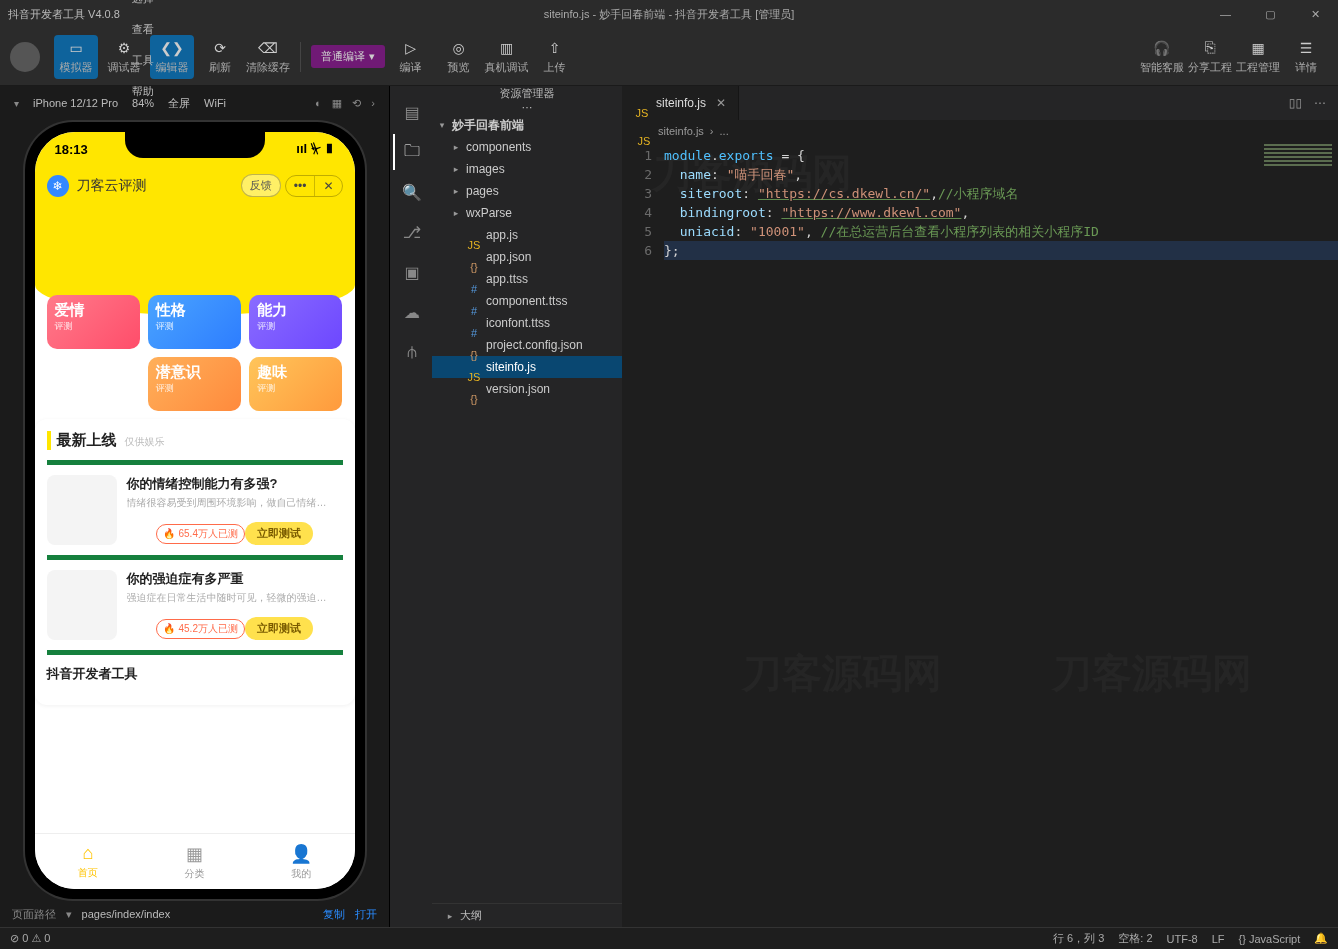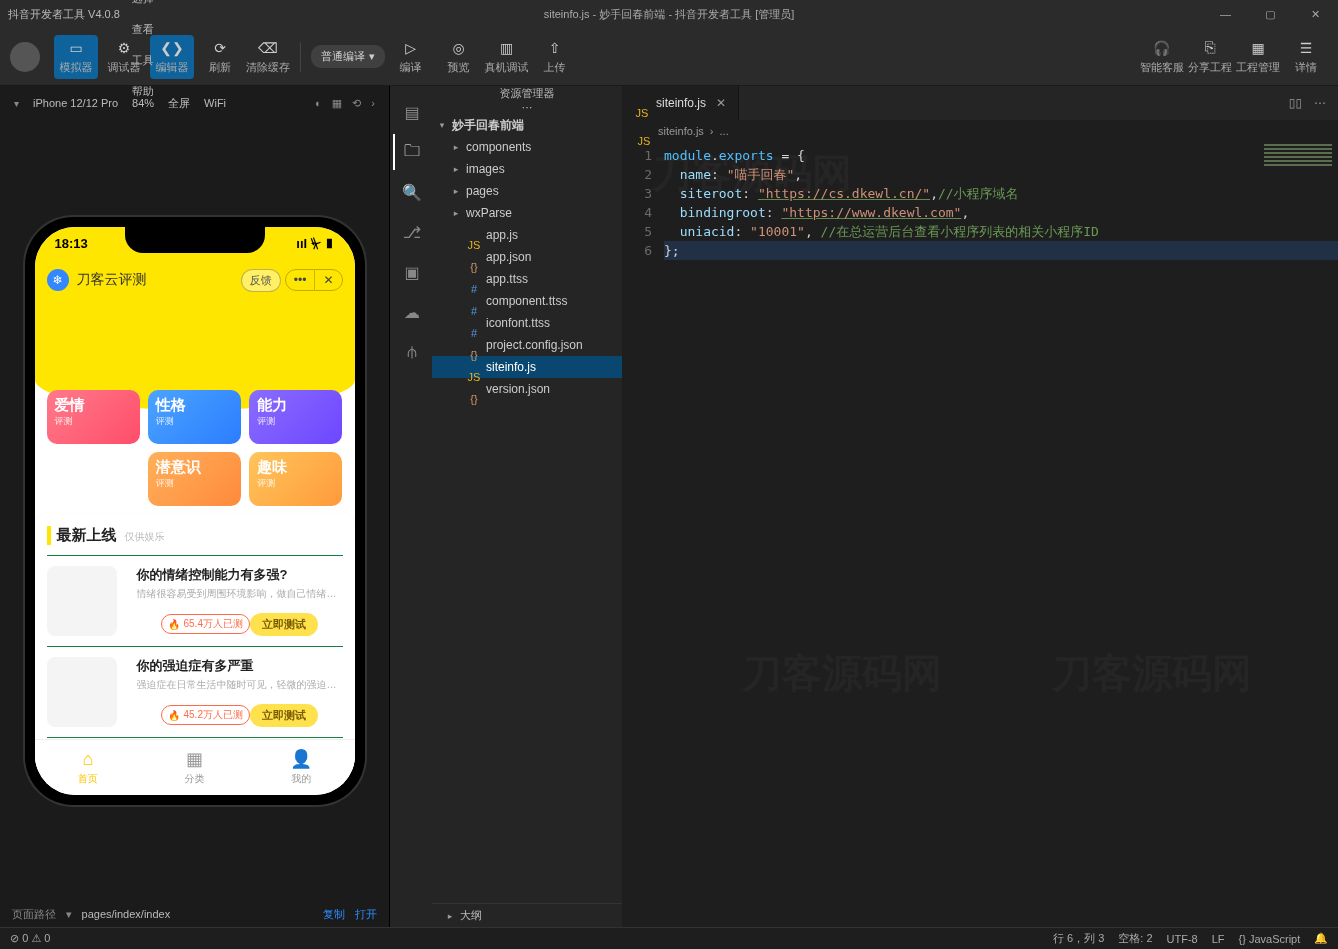--- a/index.html
+++ b/index.html
@@ -43,7 +43,7 @@
 .toolbar .tb-icon { width:18px; height:18px; display:flex; align-items:center; justify-content:center; font-size:14px; color:#ccc;}
 .toolbar .sep { width:1px; height:30px; background:#444; margin:0 6px;}
 .toolbar .spacer { flex:1;}
-.toolbar .dropdown { background:#404040; padding:4px 10px; border-radius:10px; font-size:11px; display:flex; align-items:center; gap:4px;}
+.toolbar .dropdown { background:#701a75; padding:4px 10px; border-radius:3px; font-size:11px; display:flex; align-items:center; gap:4px;}
 .main { display:flex; height: calc(949px - 28px - 58px - 22px); }
 .sim-panel { width:390px; background:#1b1b1b; display:flex; flex-direction:column; border-right:1px solid #000;}
 .sim-head { height:34px; display:flex; align-items:center; gap:14px; padding:0 14px; color:#bbb; font-size:11px;}

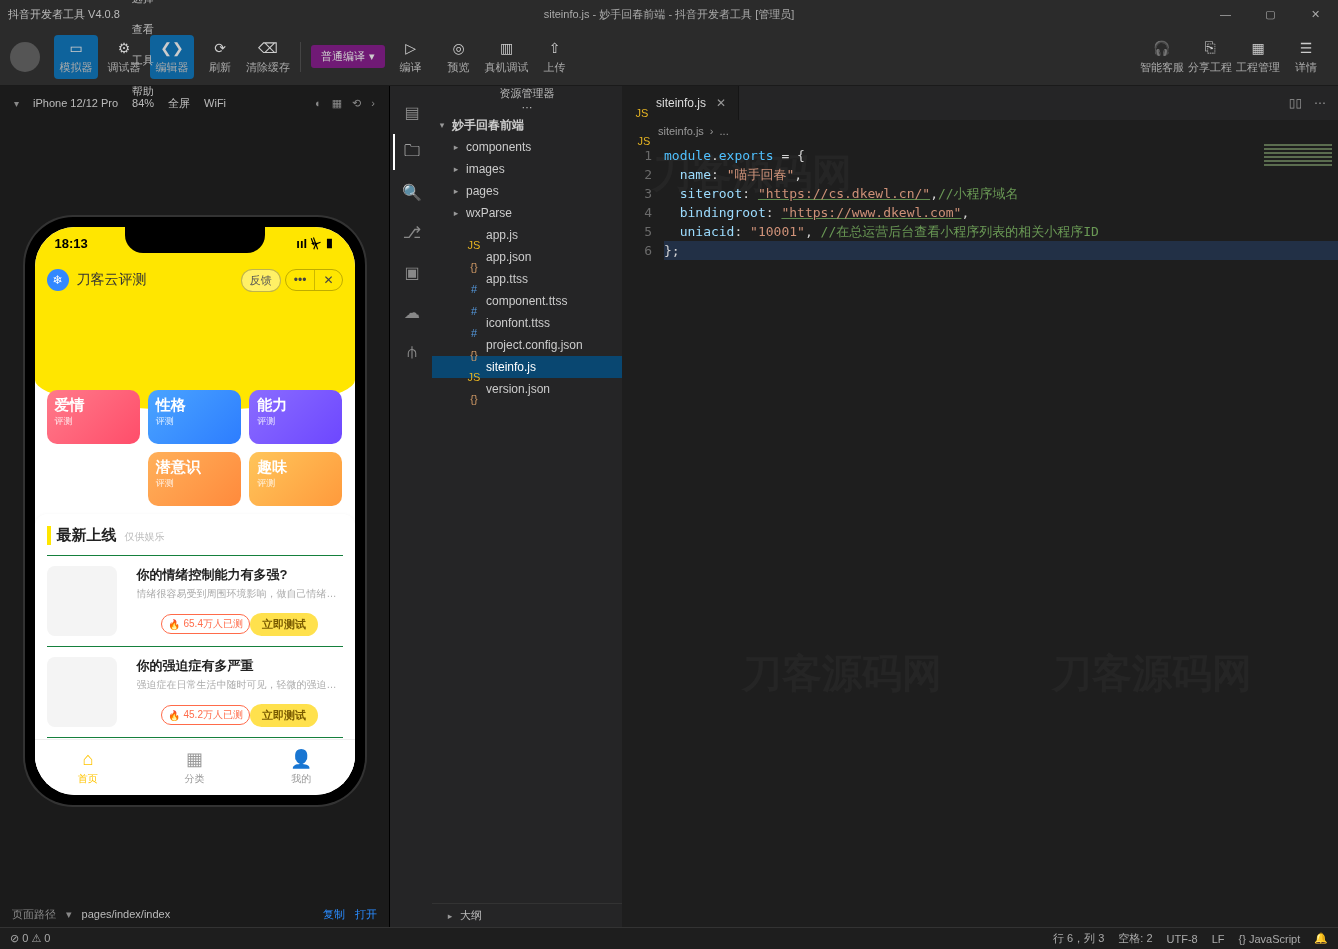--- a/index.html
+++ b/index.html
@@ -49,7 +49,7 @@
 .sim-head { height:34px; display:flex; align-items:center; gap:14px; padding:0 14px; color:#bbb; font-size:11px;}
 .sim-head .chev { color:#888; font-size:10px;}
 .sim-body { flex:1; display:flex; align-items:center; justify-content:center; position:relative;}
-.phone { width:340px; height:588px; background:#000; border-radius:48px; padding:10px; box-shadow:0 0 0 2px #333;}
+.phone { width:340px; height:777px; background:#000; border-radius:48px; padding:10px; box-shadow:0 0 0 2px #333;}
 .screen { width:100%; height:100%; background:#fff; border-radius:40px; overflow:hidden; position:relative;}
 .statusbar { height:34px; background:#ffe600; display:flex; align-items:center; justify-content:space-between; padding:0 20px; font-size:13px; font-weight:600; color:#000;}
 .notch { position:absolute; top:0; left:50%; transform:translateX(-50%); width:140px; height:26px; background:#000; border-radius:0 0 18px 18px;}

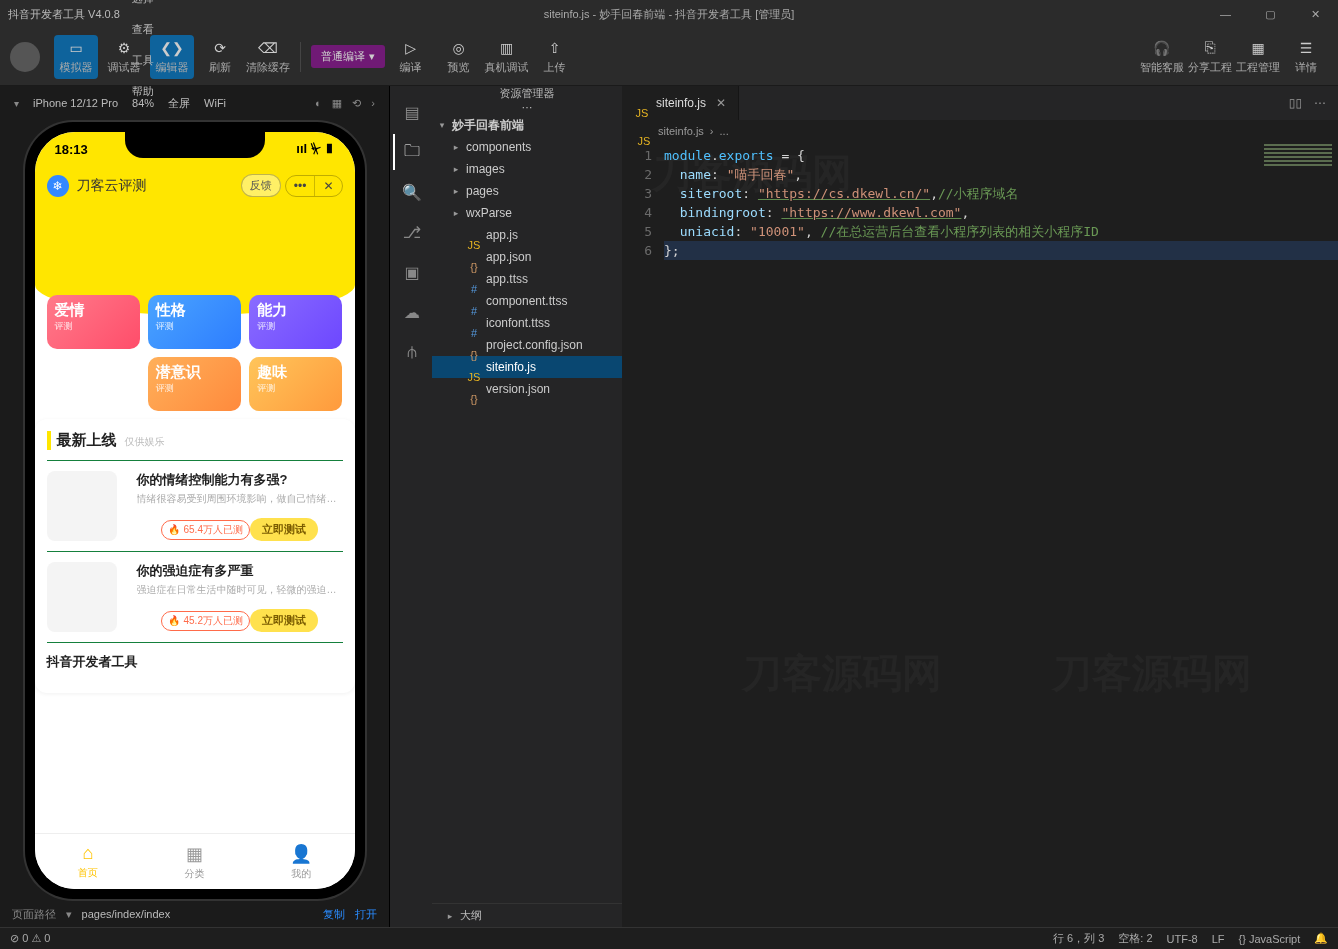--- a/index.html
+++ b/index.html
@@ -76,7 +76,7 @@
 .sec-head{ display:flex; align-items:baseline; gap:8px; margin-bottom:10px;}
 .sec-title{ font-size:15px; font-weight:700; color:#222; border-left:4px solid #ffe600; padding-left:6px;}
 .sec-sub{ font-size:10px; color:#bbb;}
-.card{ display:flex; gap:20px; padding:10px 0; border-top:1px solid #15803d;}
+.card{ display:flex; gap:10px; padding:10px 0; border-top:5px solid #15803d;}
 .card:first-of-type{ border-top:none;}
 .thumb{ width:70px; height:70px; background:#f4f4f4; border-radius:8px; flex-shrink:0;}
 .card-body{ flex:1; display:flex; flex-direction:column;}

